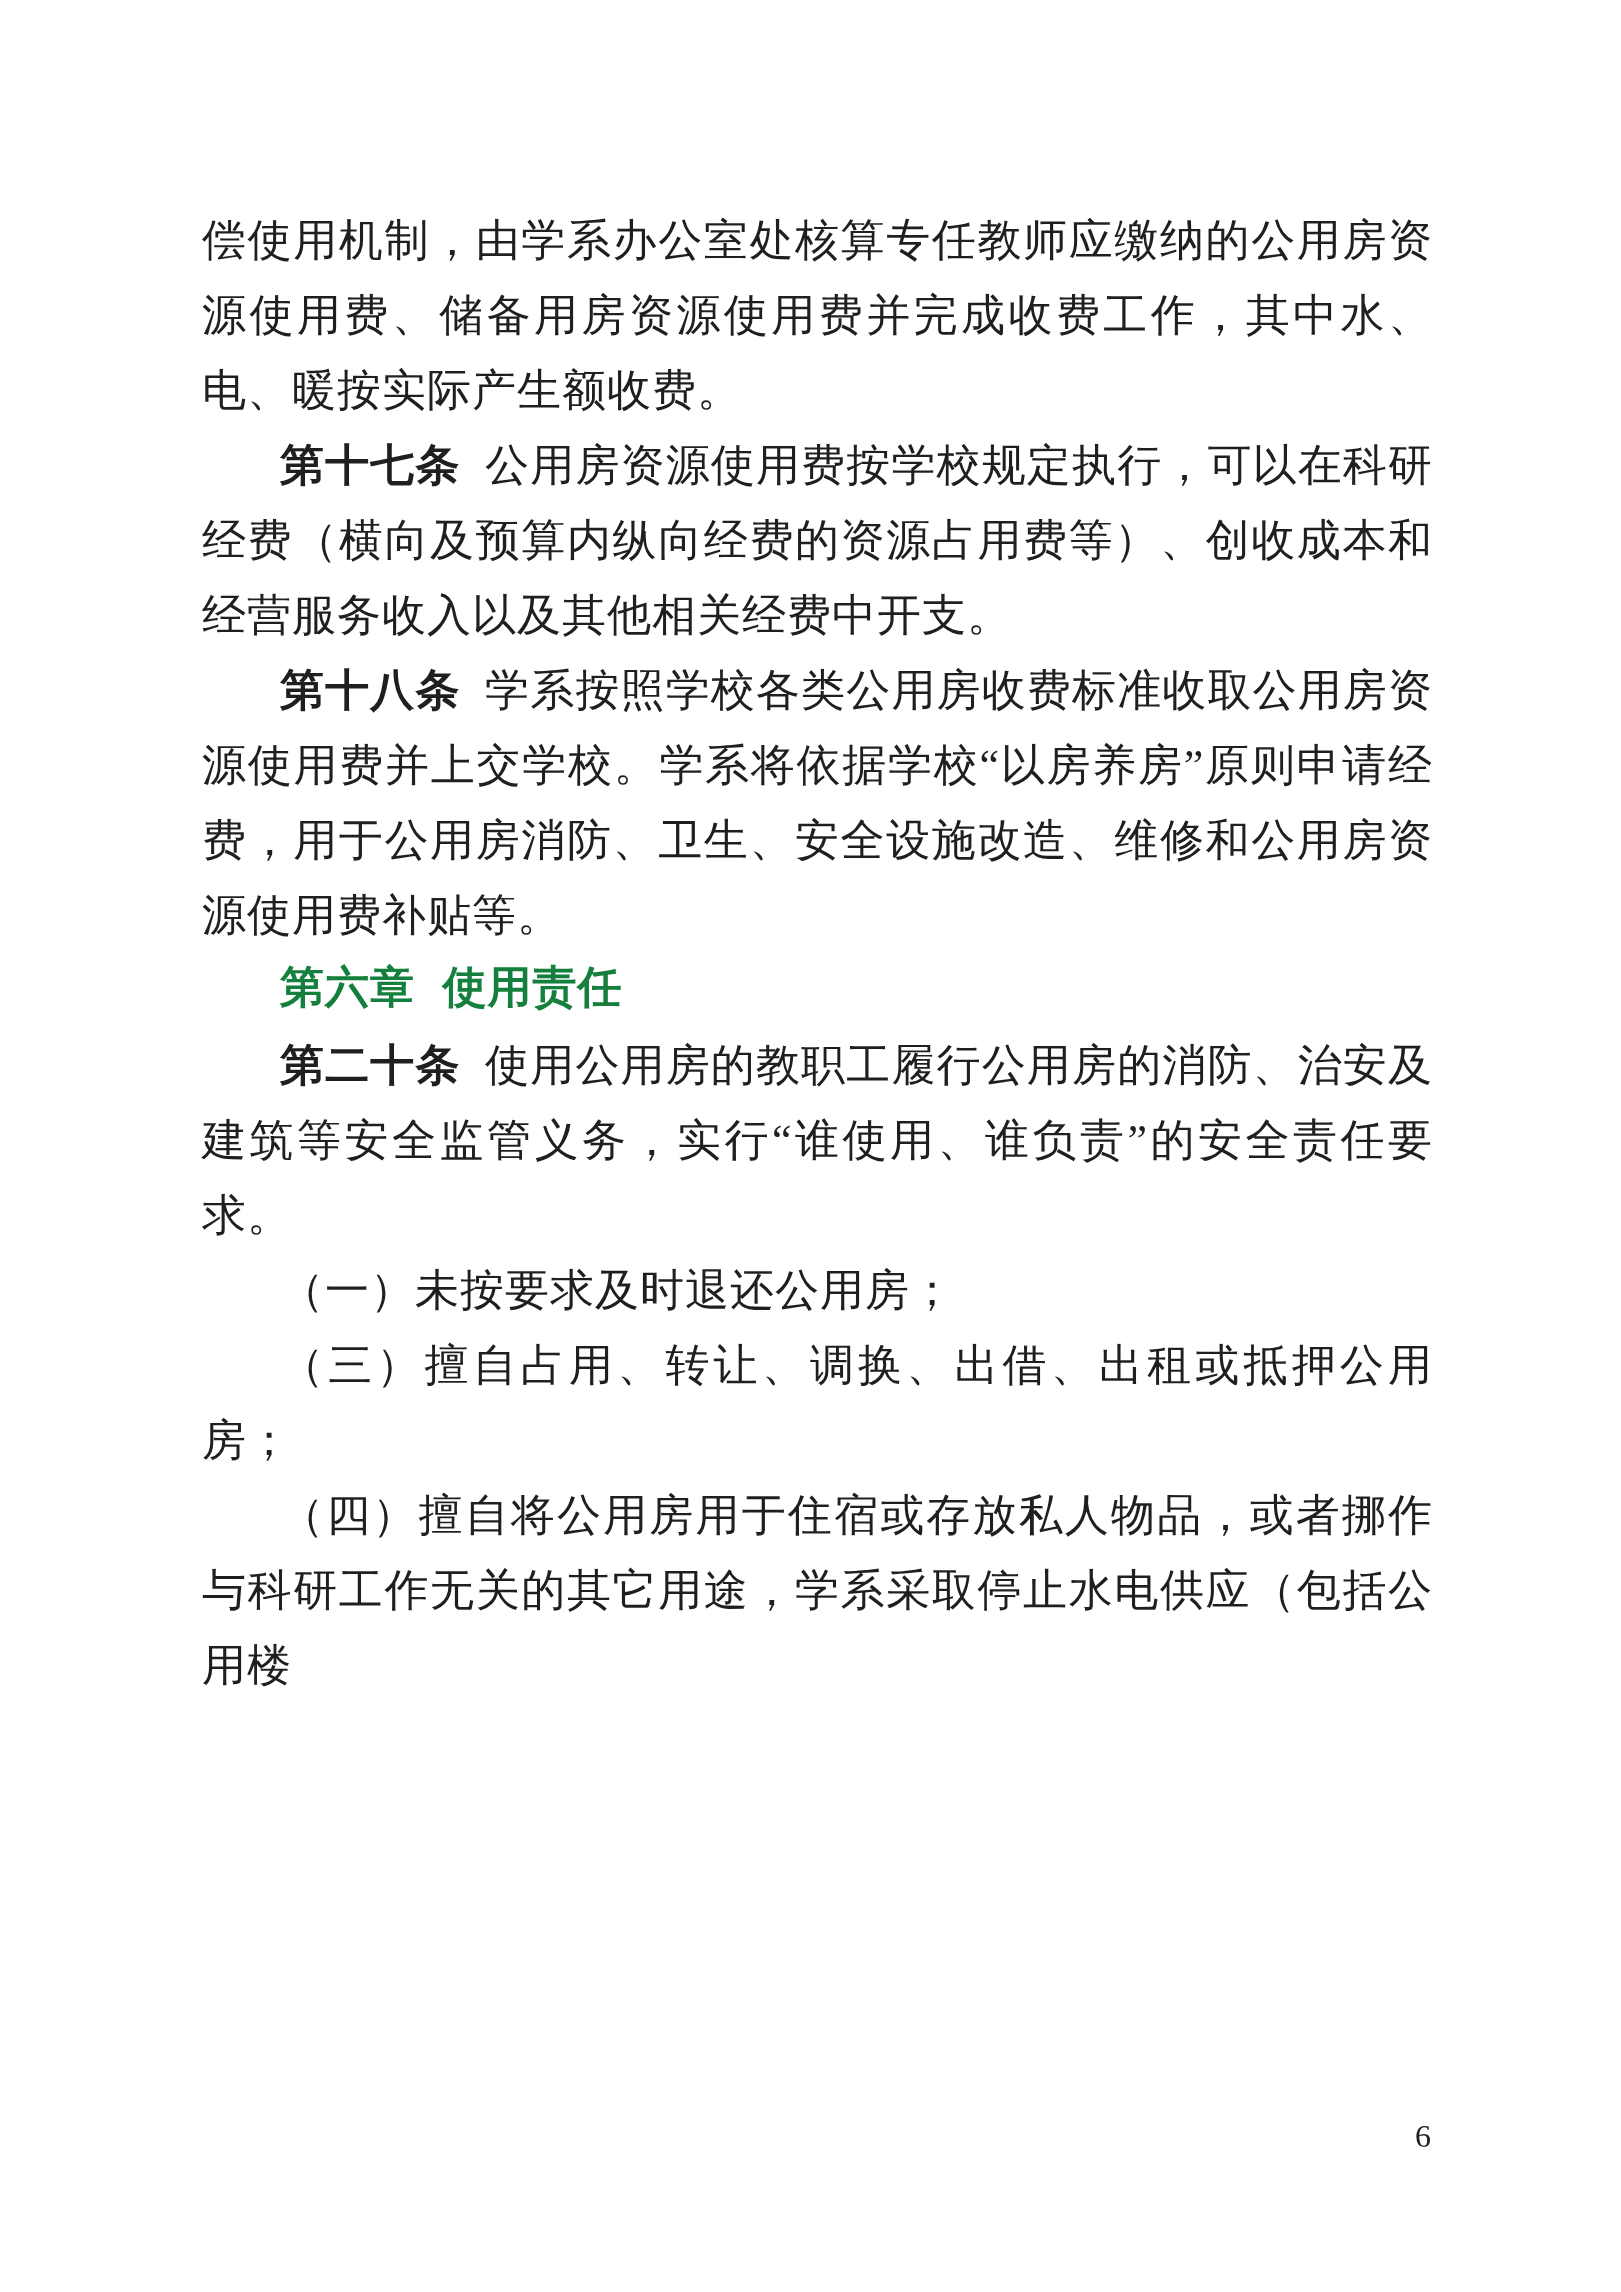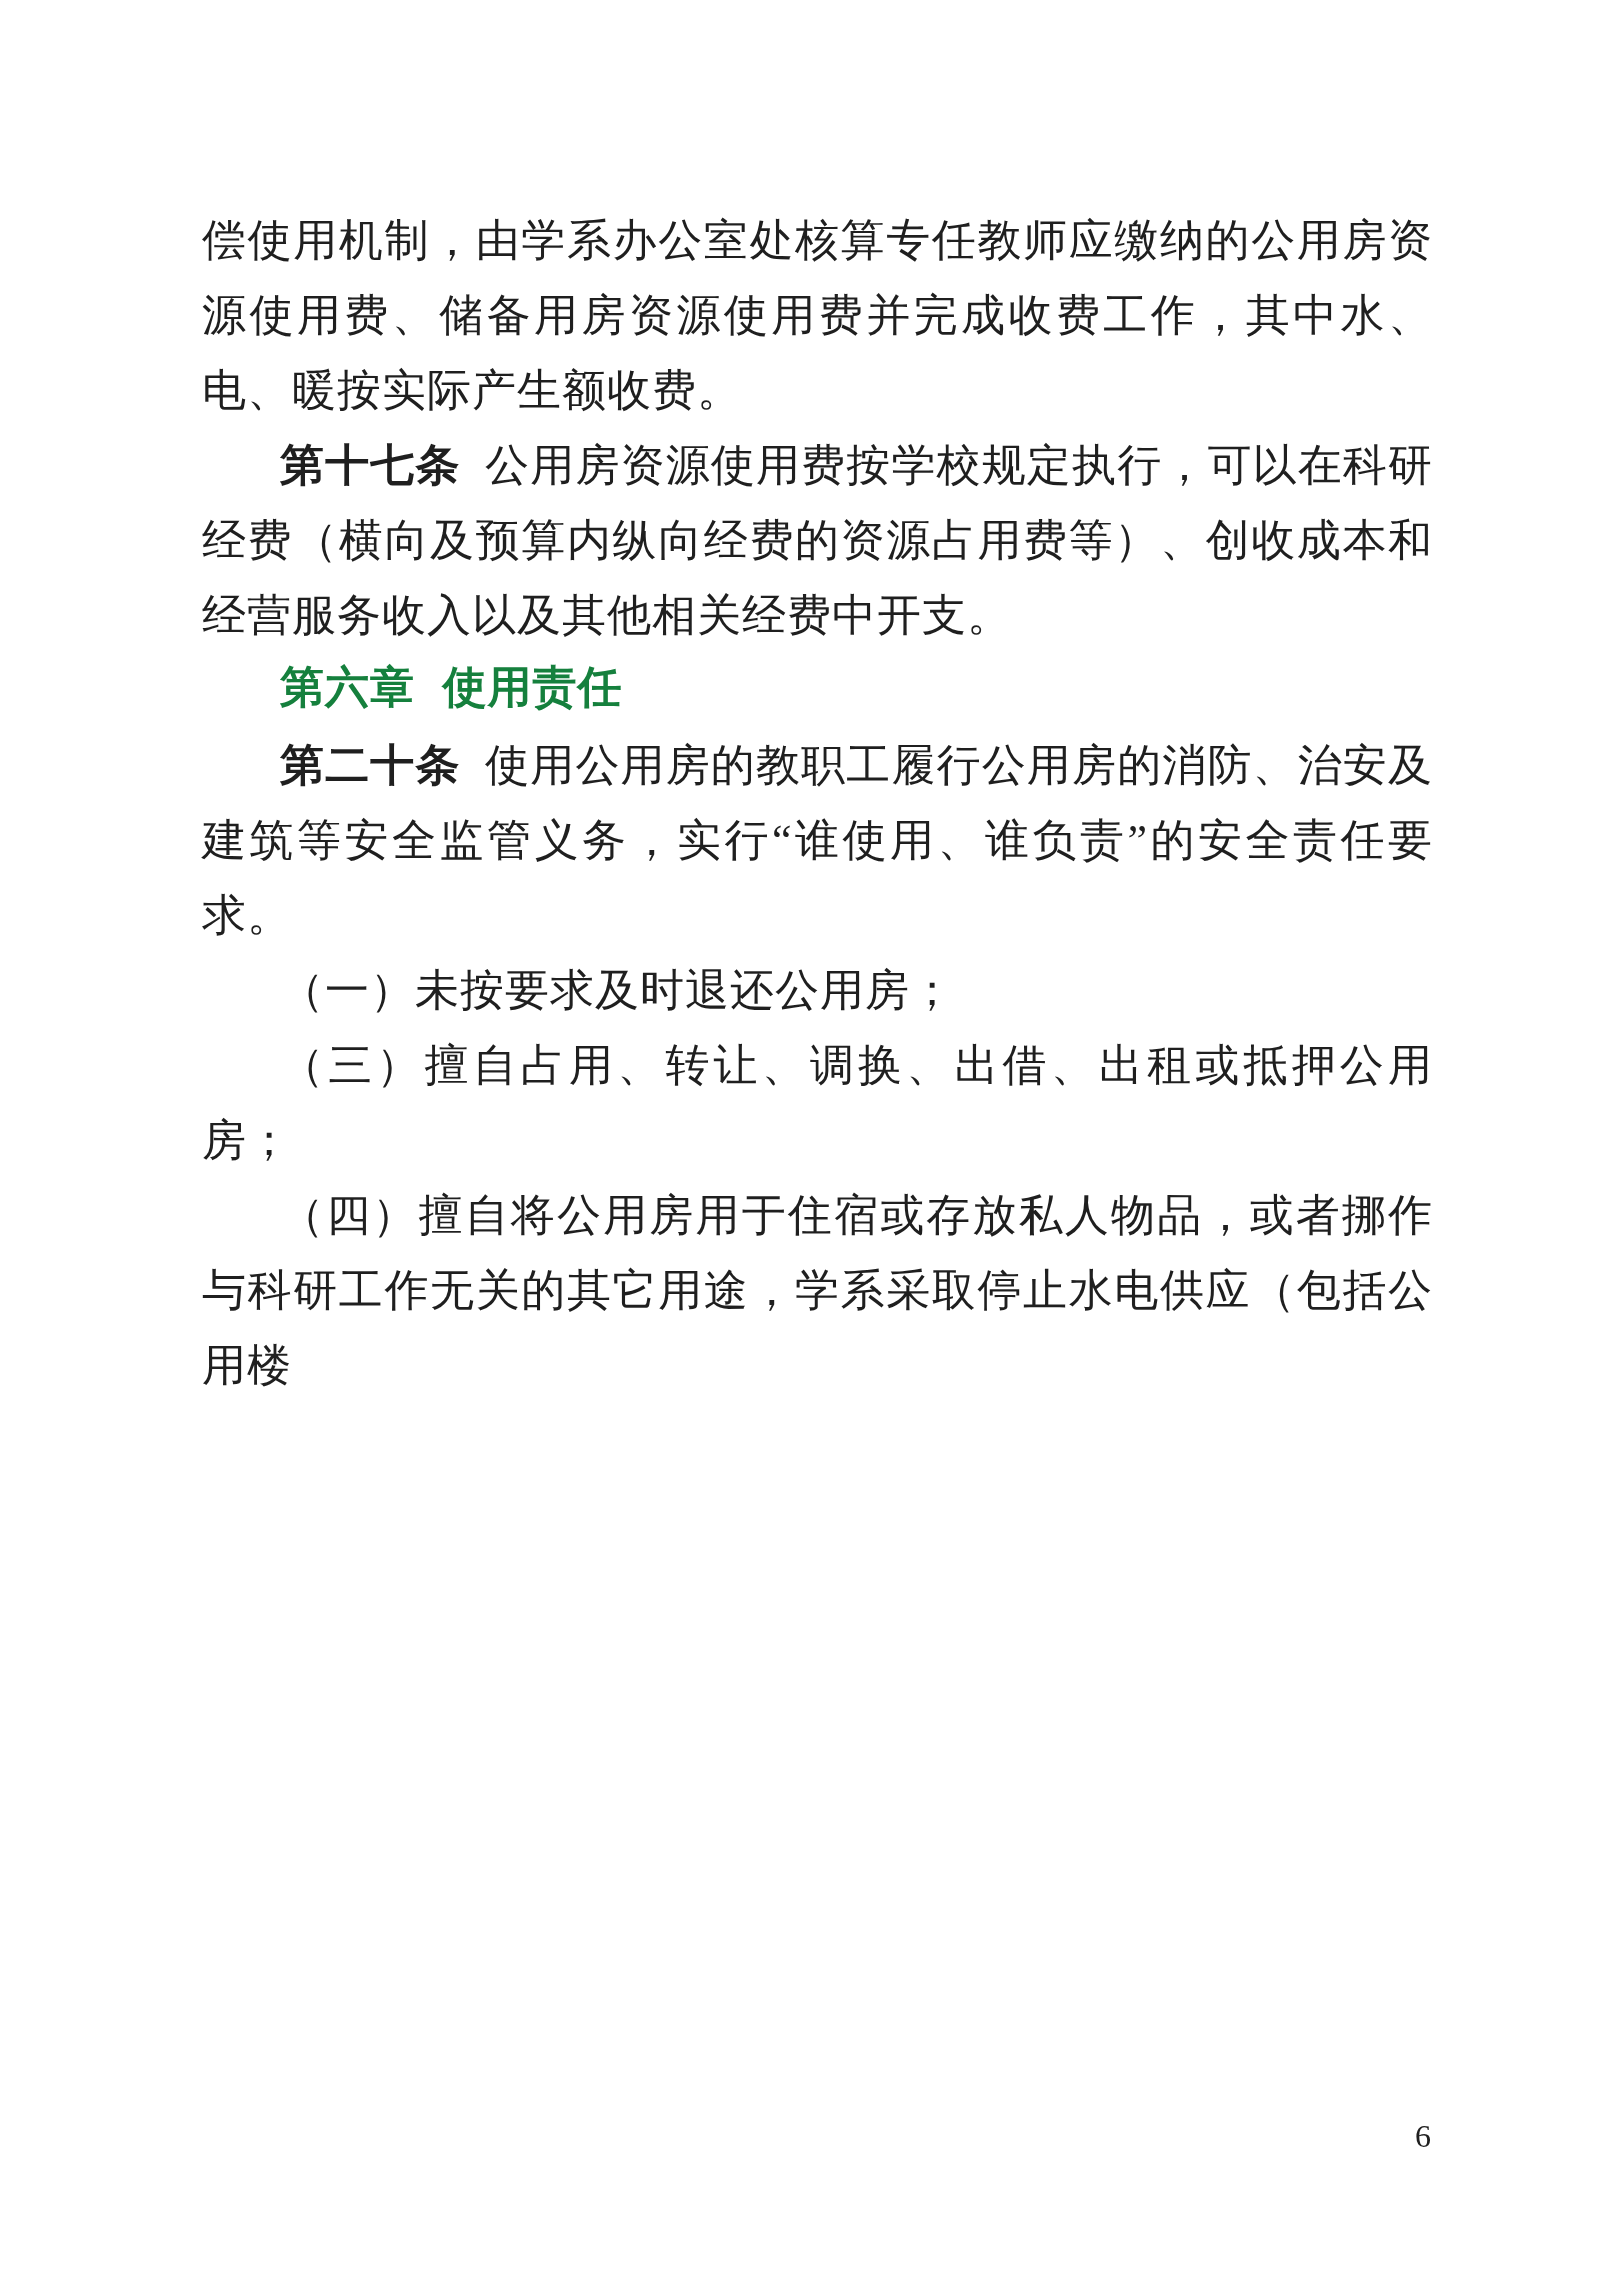--- a/index.html
+++ b/index.html
@@ -76,6 +76,7 @@
 
     <p><span class="lead">第十七条</span><span>公用房资源使用费按学校规定执行，可以在科研经费（横向及预算内纵向经费的资源占用费等）、创收成本和经营服务收入以及其他相关经费中开支。</span></p>
 
+    <p><span class="lead">第十八条</span><span>学系按照学校各类公用房收费标准收取公用房资源使用费并上交学校。学系将依据学校“以房养房”原则申请经费，用于公用房消防、卫生、安全设施改造、维修和公用房资源使用费补贴等。</span></p>
 
 
     <p class="chapter-heading">第六章 使用责任</p>

